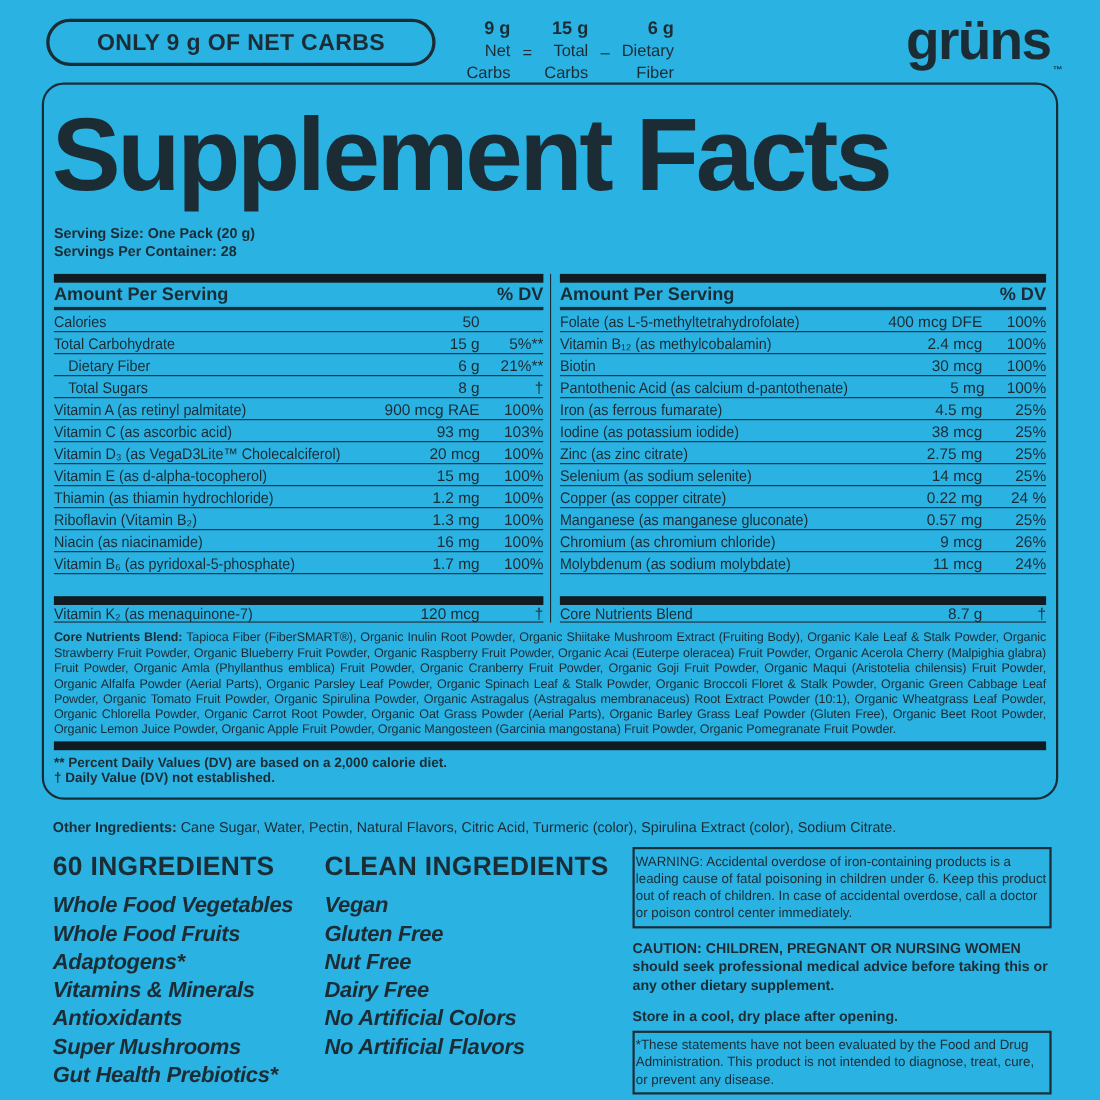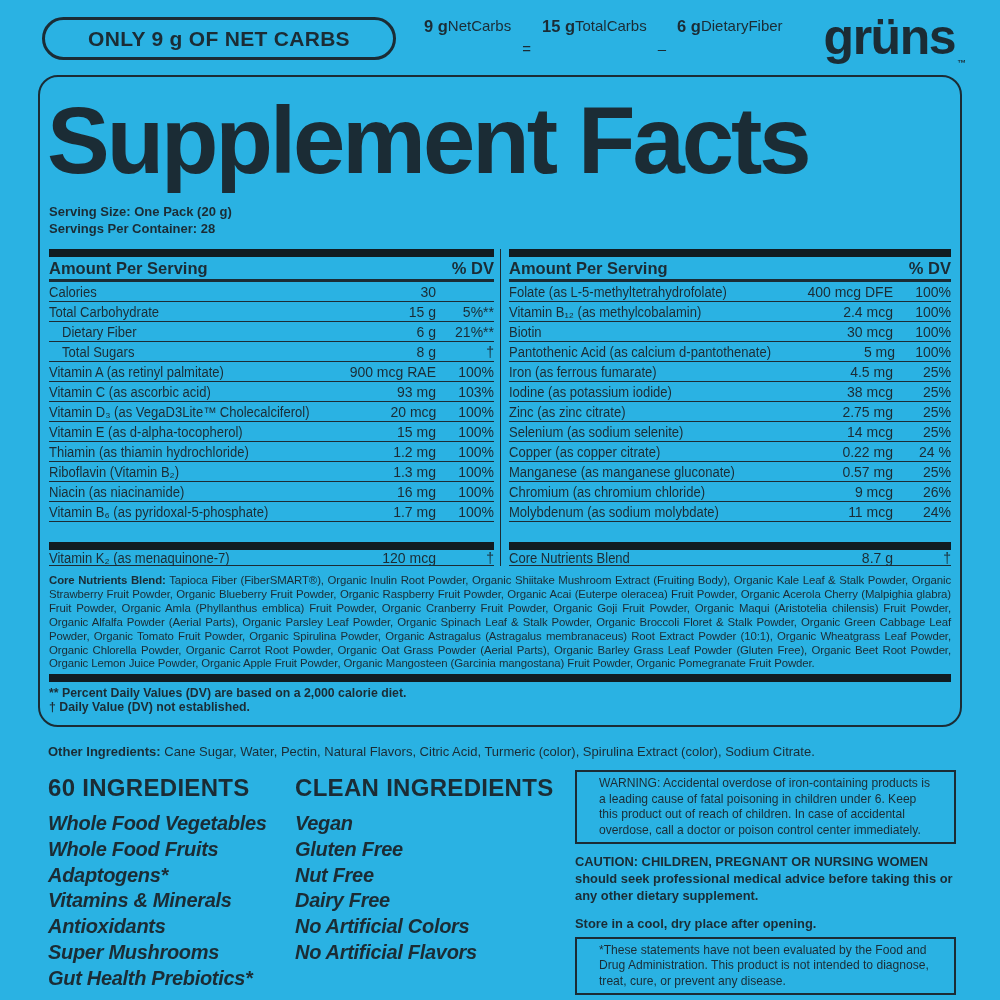--- a/index.html
+++ b/index.html
@@ -25,7 +25,7 @@
     font-size:21px;font-weight:800;letter-spacing:.3px;white-space:nowrap;
   }
   .equation{position:absolute;left:424px;top:16px;display:flex;gap:11px;}
-  .equation .term{display:flex;flex-direction:row;text-align:right;font-size:15px;line-height:20.5px;}
+  .equation .term{display:flex;flex-direction:column;text-align:right;font-size:15px;line-height:20.5px;}
   .equation .val{font-weight:700;font-size:16.5px;}
   .equation .op{padding-top:23px;font-size:15px;line-height:20.5px;}
   .logo{position:absolute;right:34px;top:8px;font-size:50px;font-weight:800;letter-spacing:-1.5px;white-space:nowrap;}

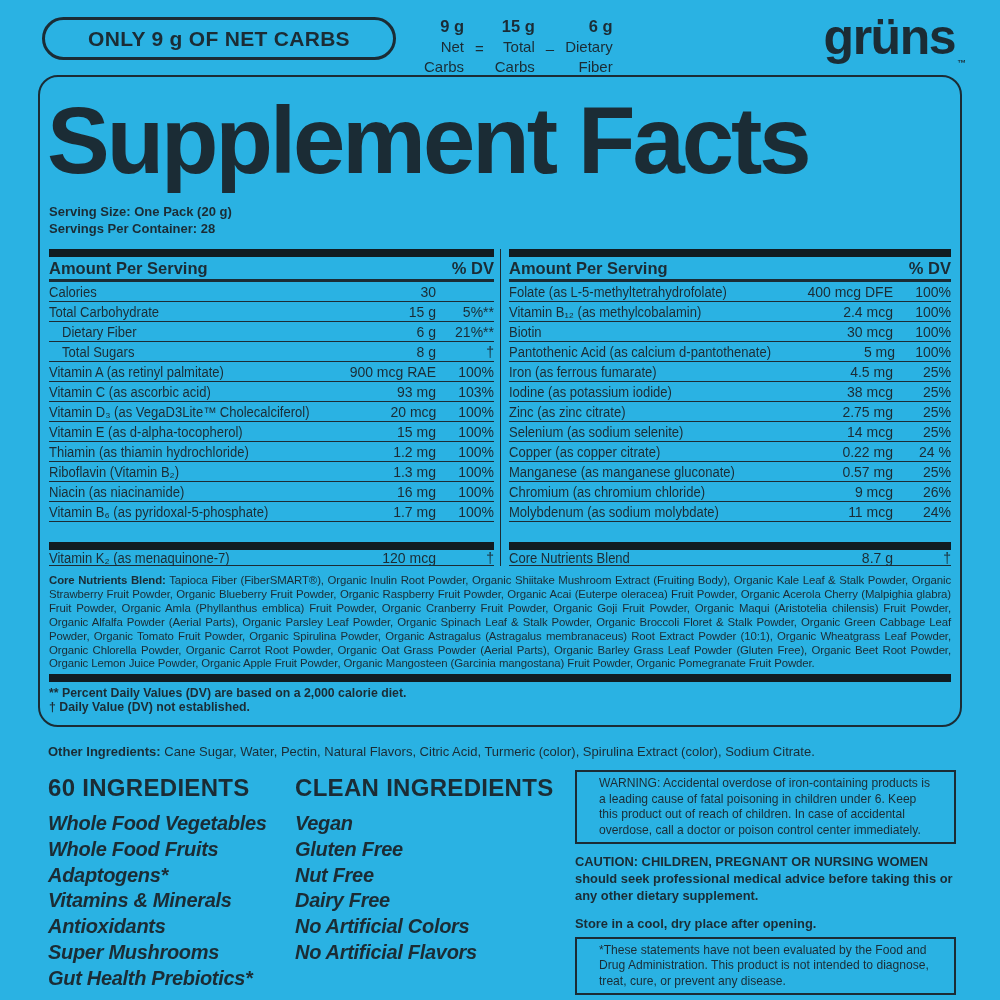--- a/index.html
+++ b/index.html
@@ -132,7 +132,7 @@
         <div class="rows">
   <div class="row">
     <span class="n">Calories</span>
-    <span class="a">30</span>
+    <span class="a">50</span>
     <span class="d"></span>
   </div>
 

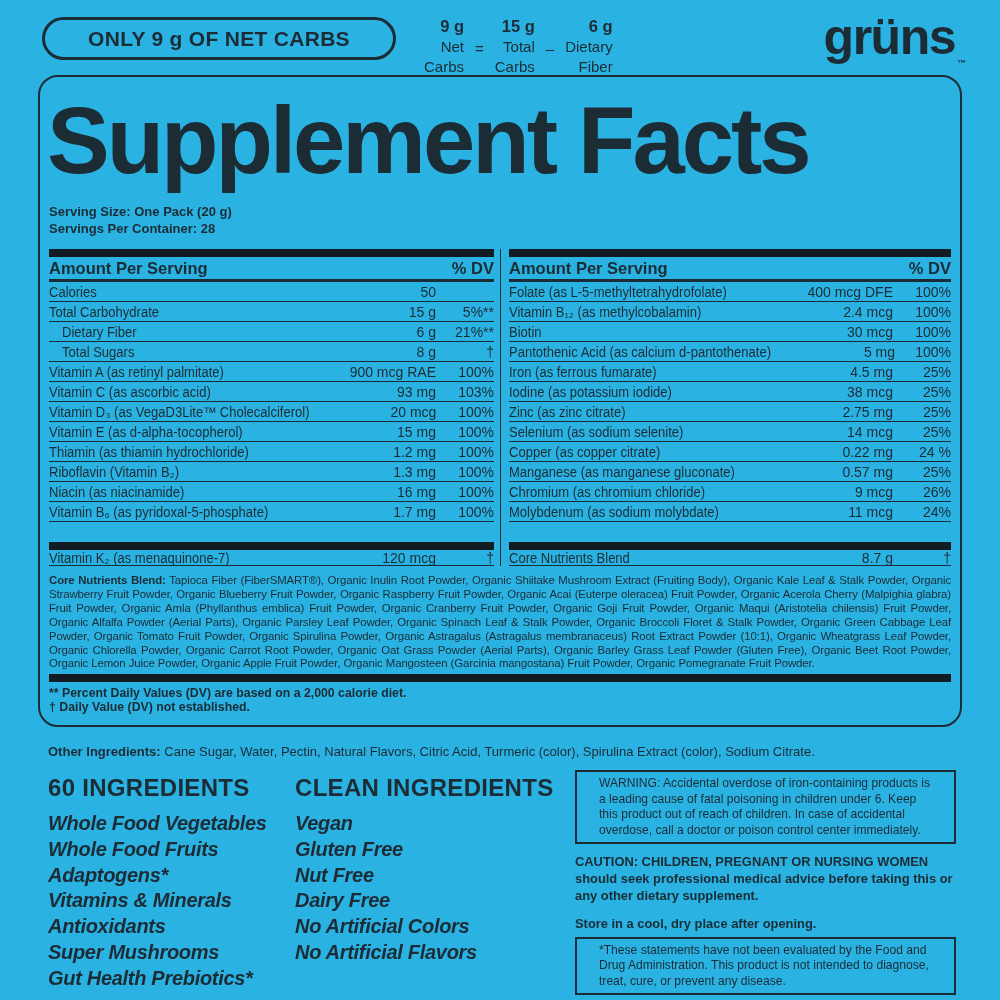--- a/index.html
+++ b/index.html
@@ -79,7 +79,7 @@
 
   
   .notices{position:absolute;left:575px;top:770px;width:381px;}
-  .nbox{border:2px solid var(--ink);padding:4px 22px;font-size:12.1px;line-height:15.6px;font-weight:500;}
+  .nbox{border:2px solid var(--ink);padding:4px 1px;font-size:12.1px;line-height:15.6px;font-weight:500;}
   .ncaution{margin-top:10px;font-weight:700;font-size:12.9px;line-height:16.8px;}
   .nstore{margin-top:11px;font-weight:700;font-size:12.9px;line-height:16.8px;}
   .nbox.fda{margin-top:4px;}

